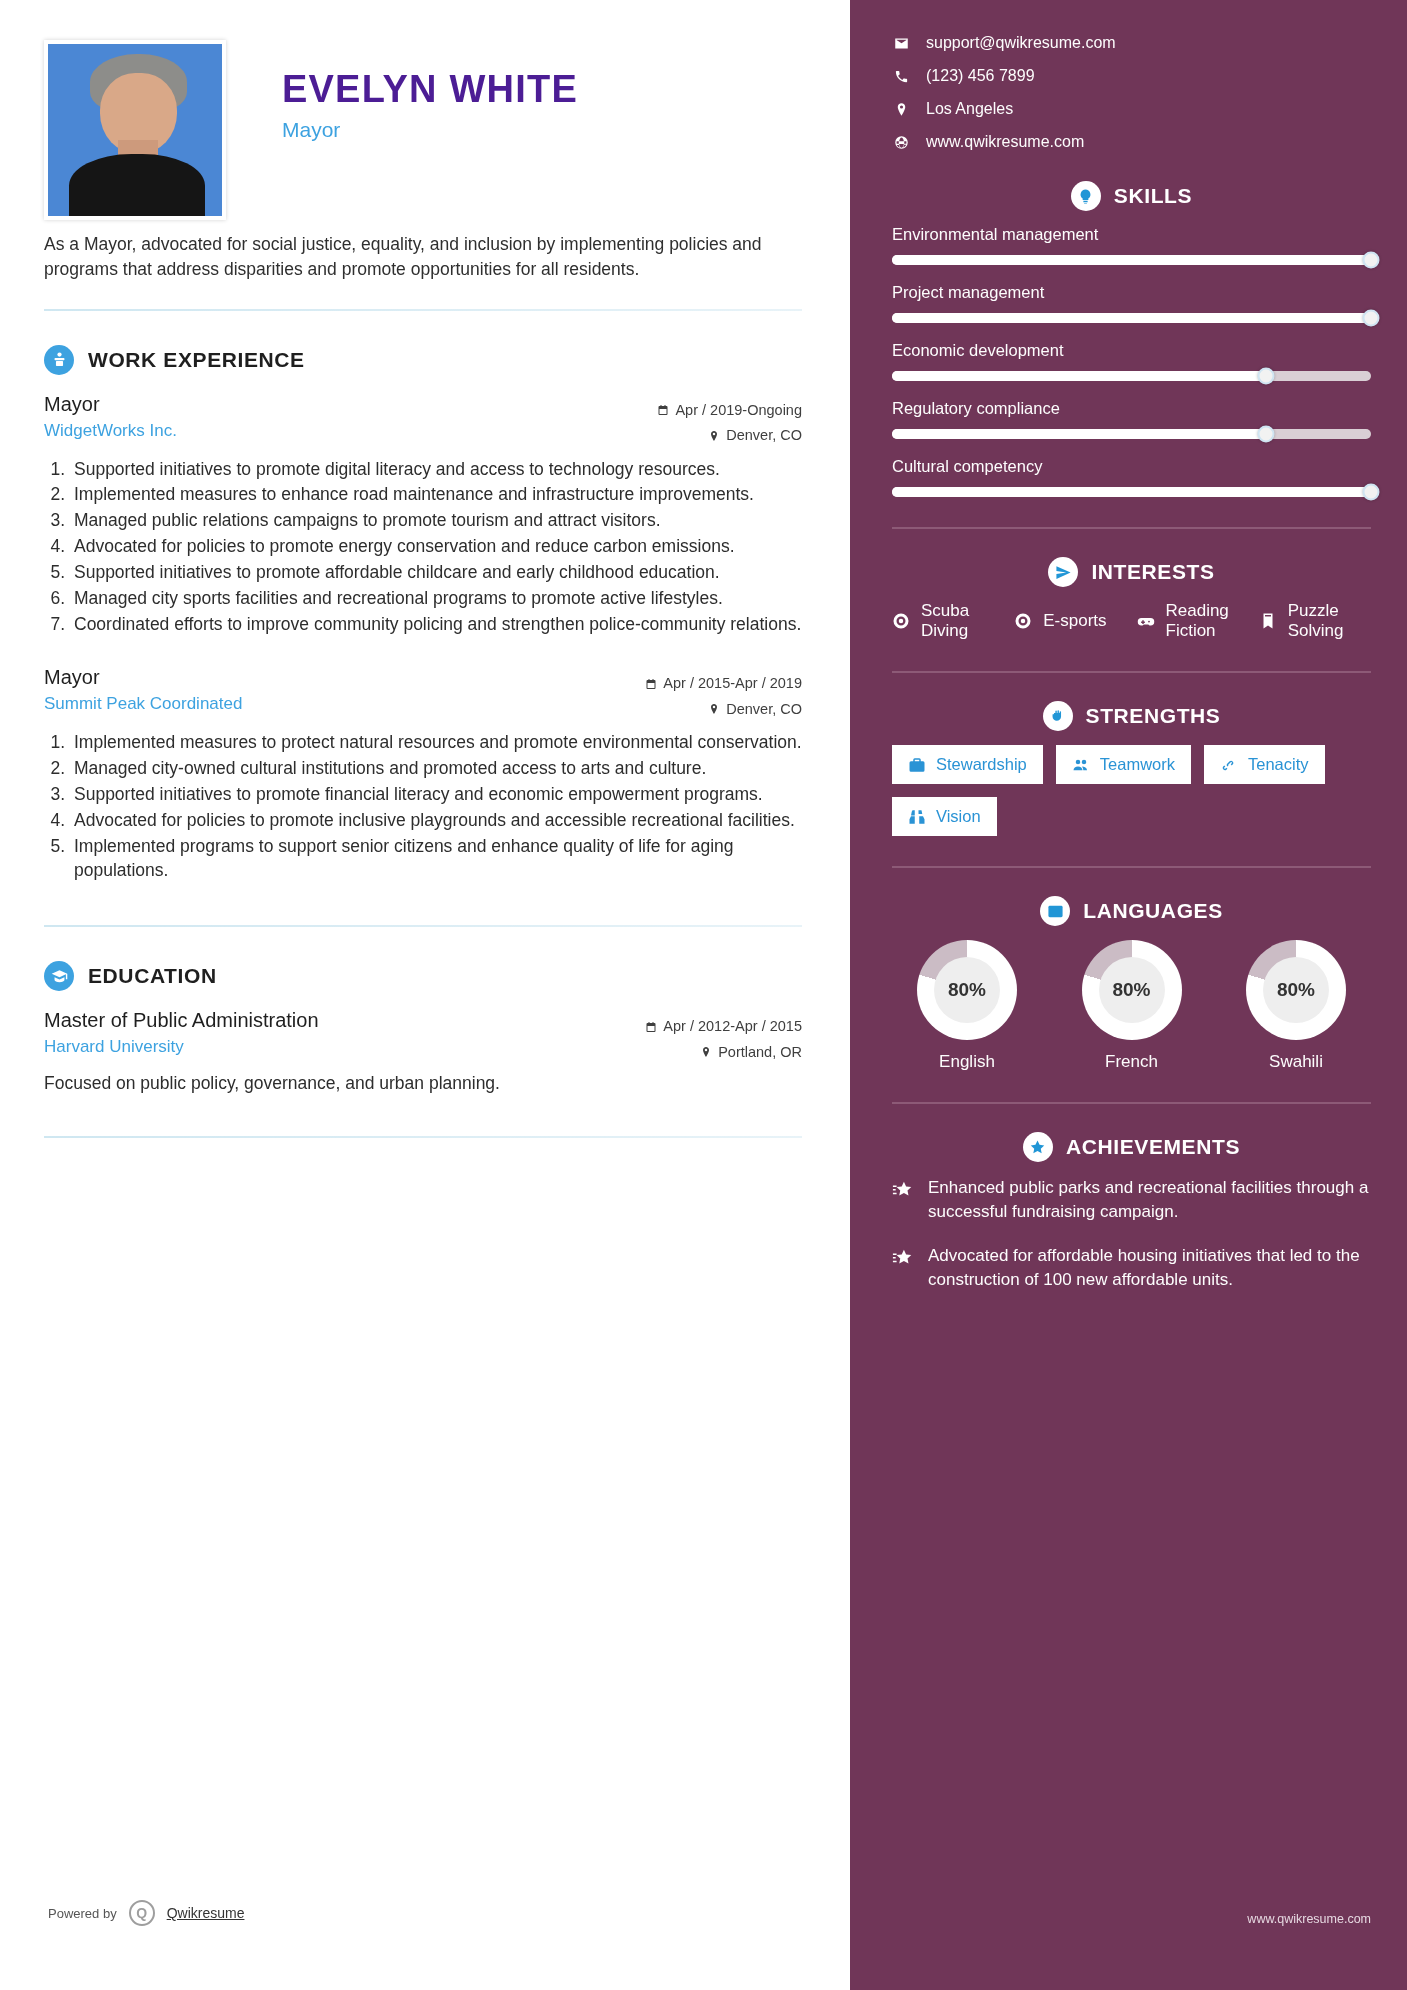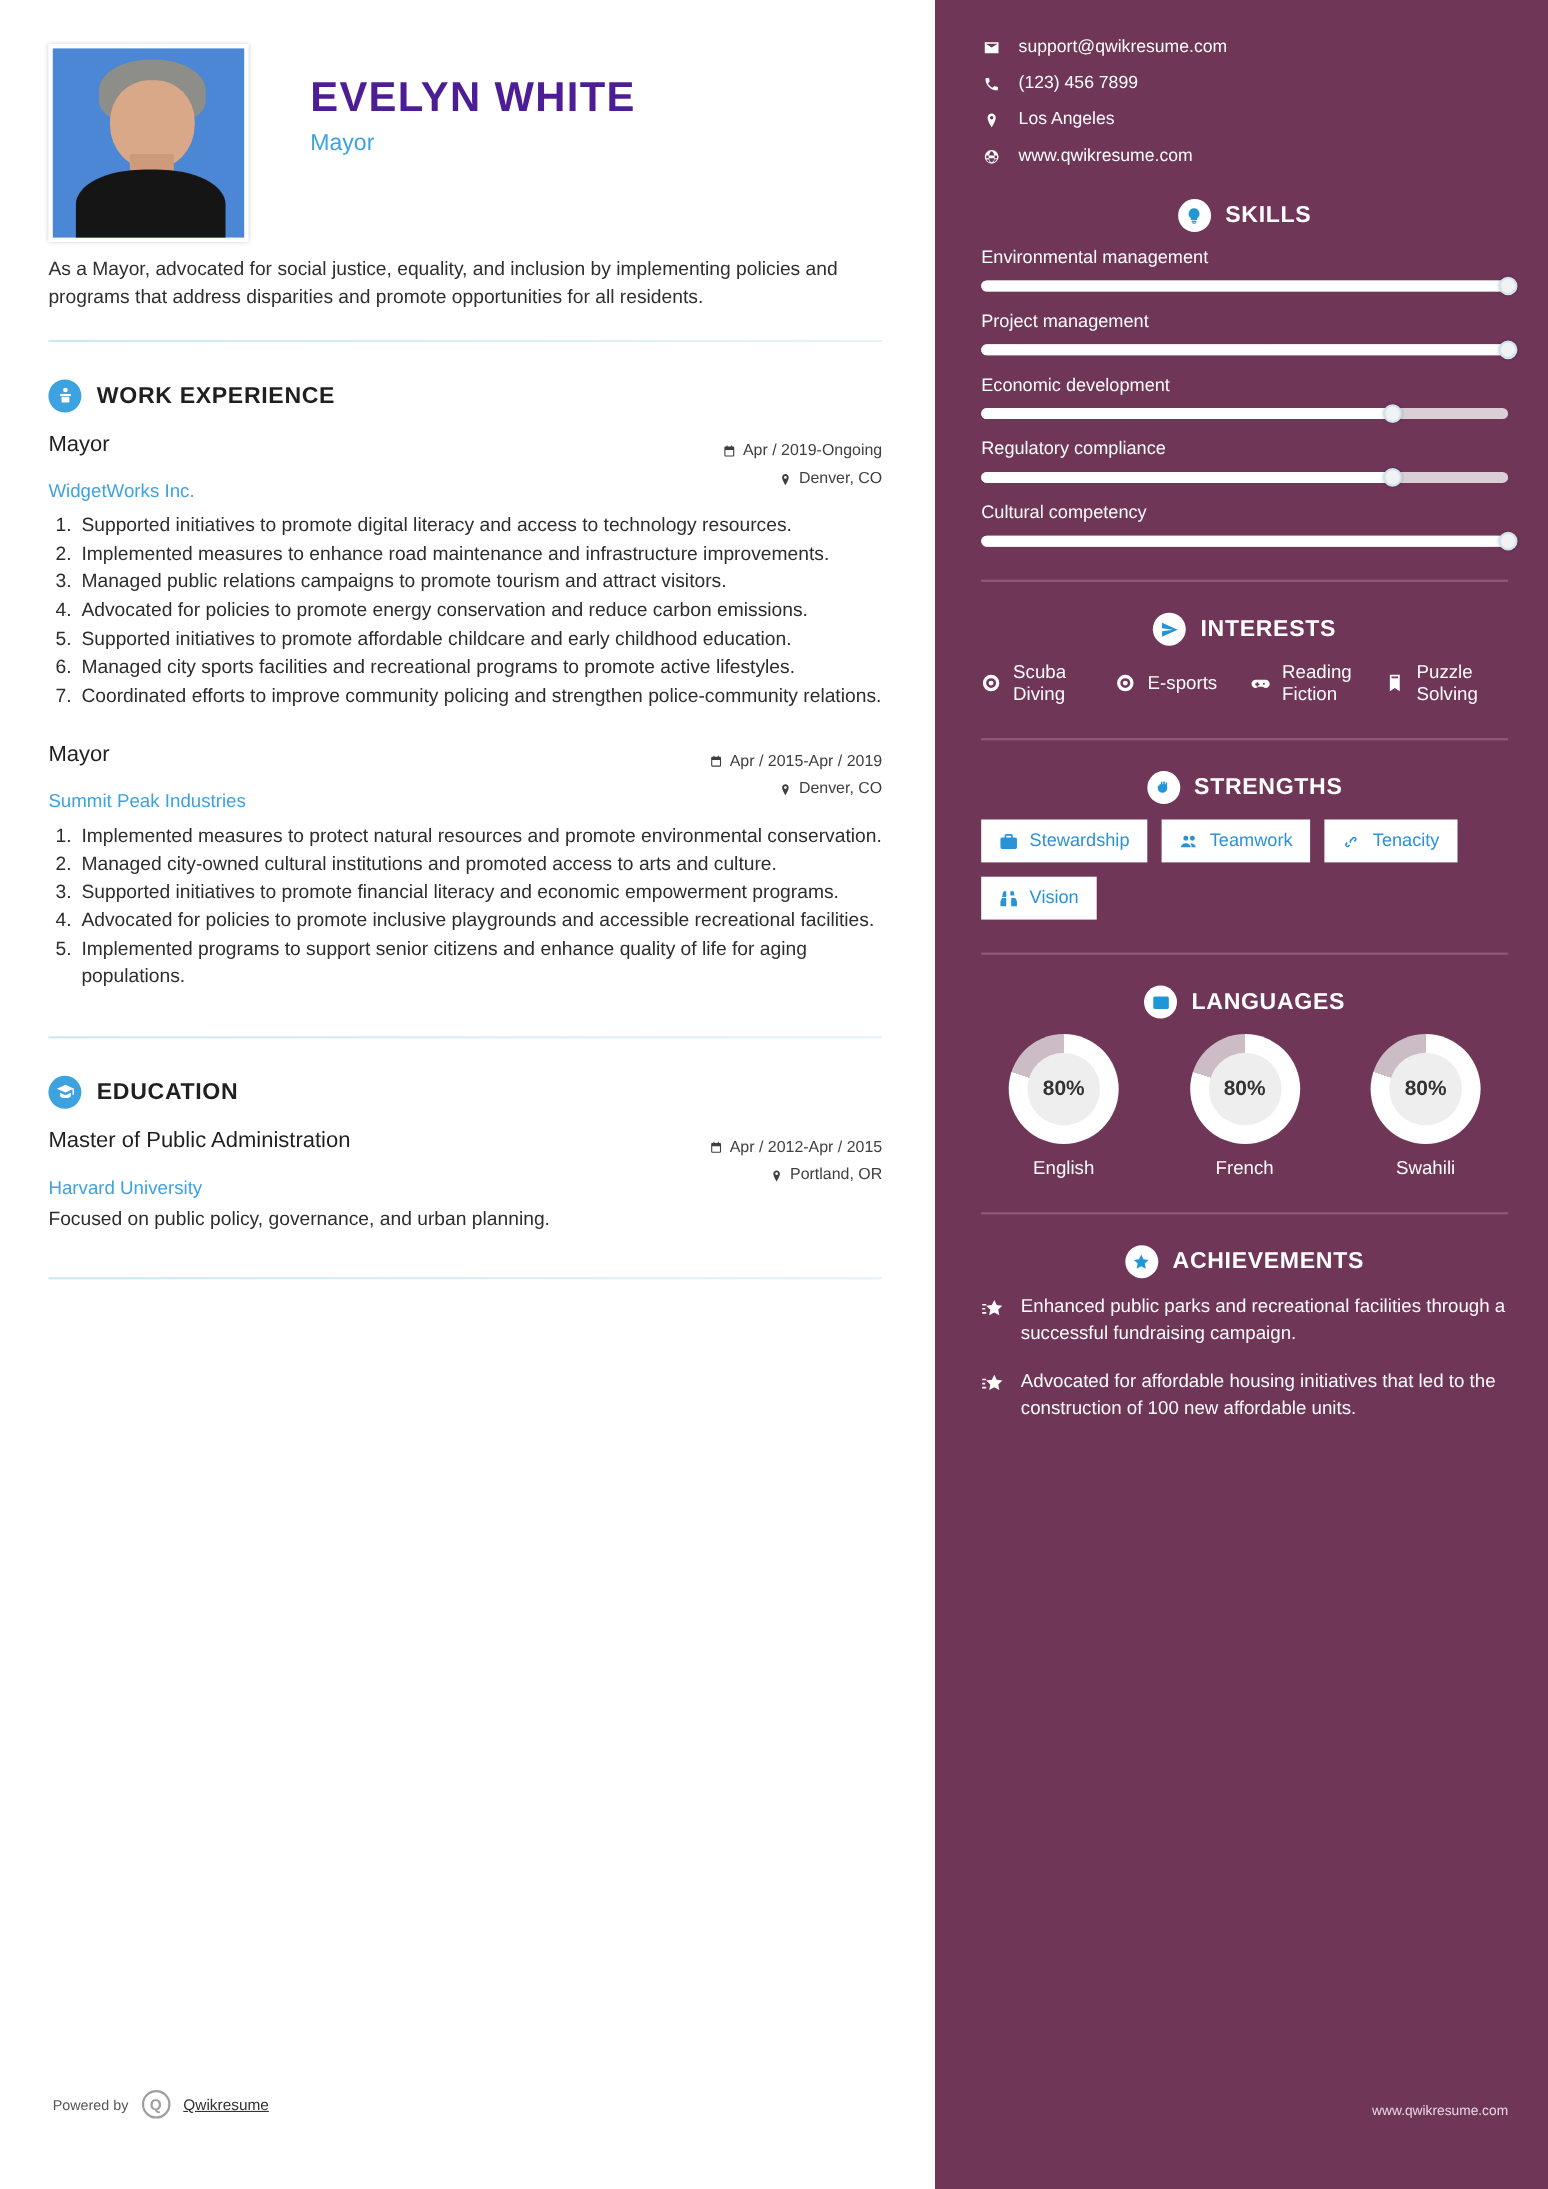--- a/index.html
+++ b/index.html
@@ -98,7 +98,7 @@
   .job { margin-top:18px; }
   .job-top { display:flex; justify-content:space-between; align-items:flex-start; }
   .job-title { font-size:20px; color:#1f1f1f; }
-  .job-company { font-size:17px; color:#3da2e0; margin-top:21px; }
+  .job-company { font-size:17px; color:#3da2e0; margin-top:5px; }
   .job-meta { text-align:right; padding-top:5px; }
   .job-meta div {
     font-size:14.5px; color:#3f3f3f; line-height:1.75;

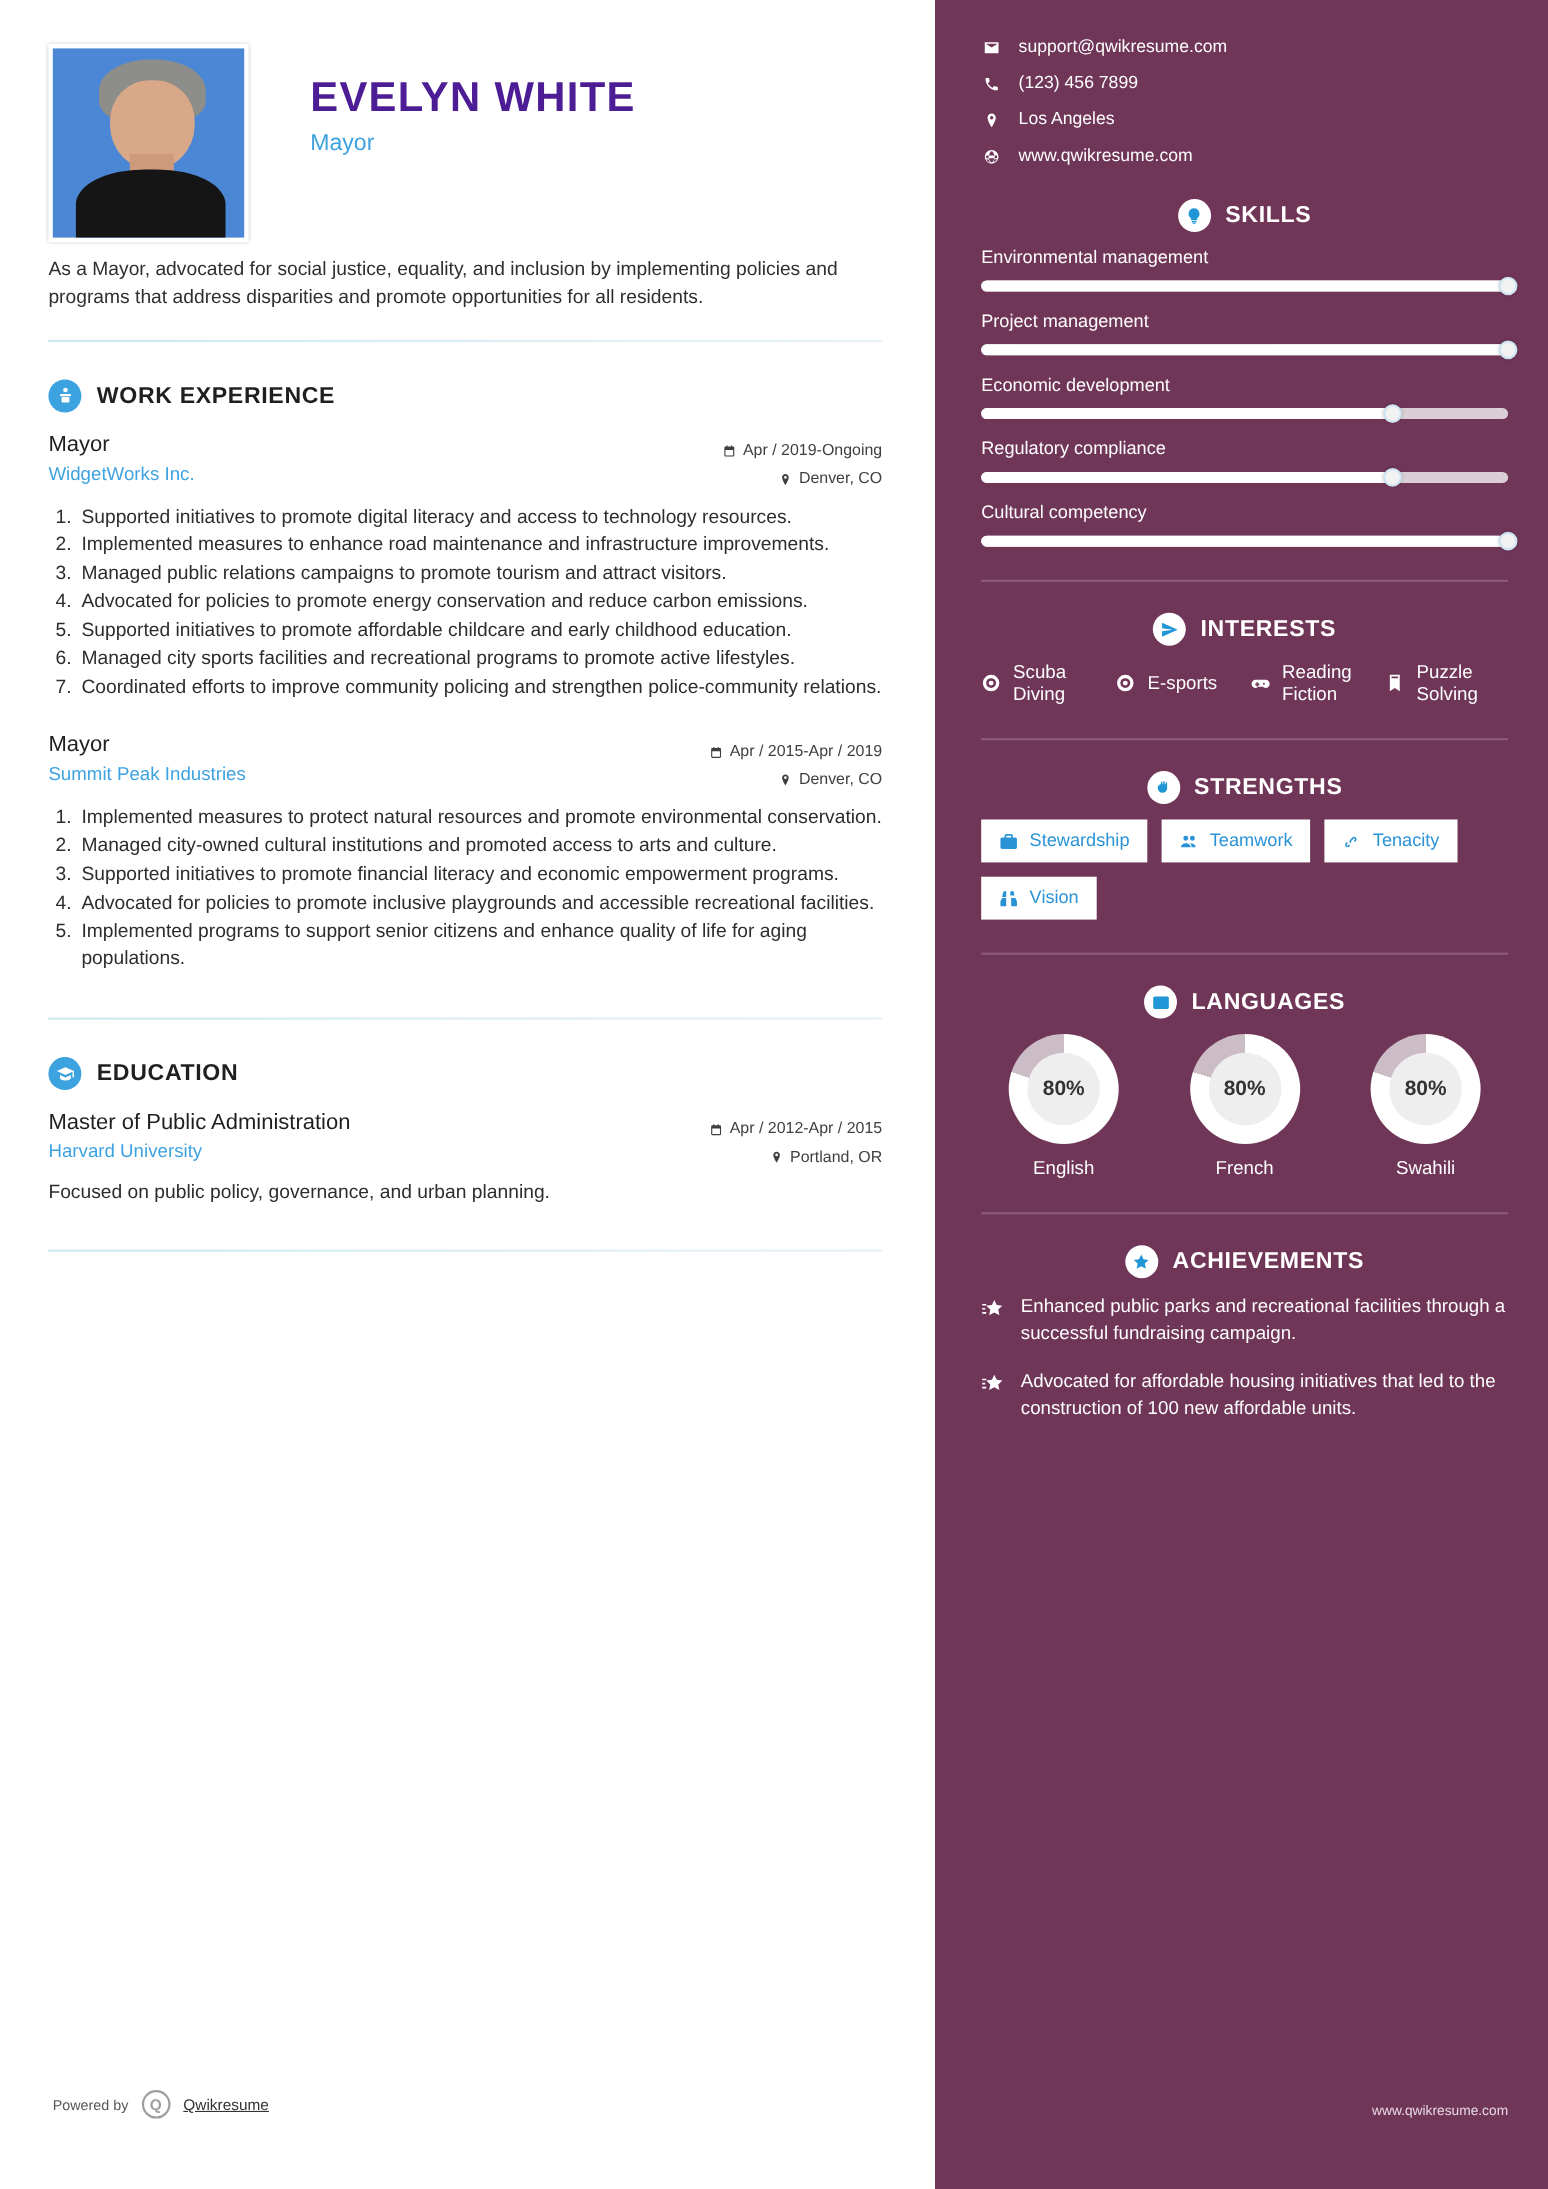--- a/index.html
+++ b/index.html
@@ -297,7 +297,7 @@
       <div class="job-top">
         <div>
           <div class="job-title">Mayor</div>
-          <div class="job-company">Summit Peak Industries</div>
+          <div class="job-company">Summit Peak Coordinated</div>
         </div>
         <div class="job-meta">
           <div>

